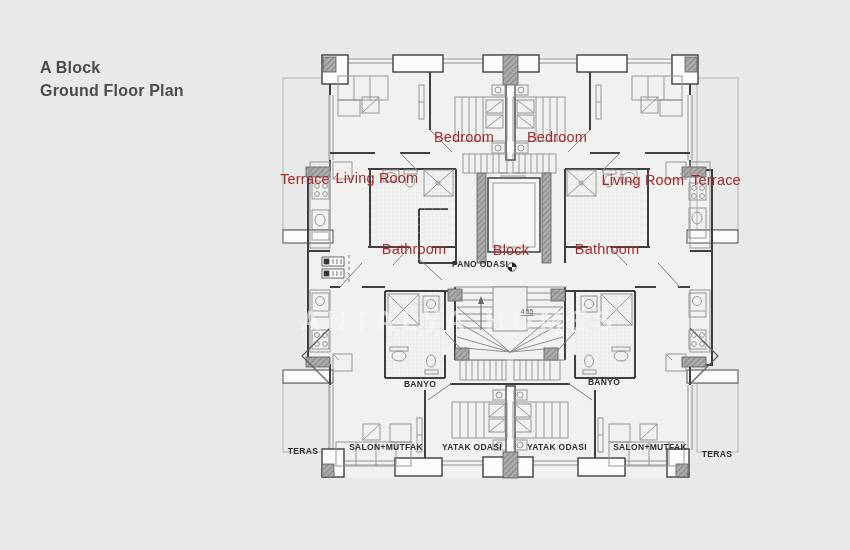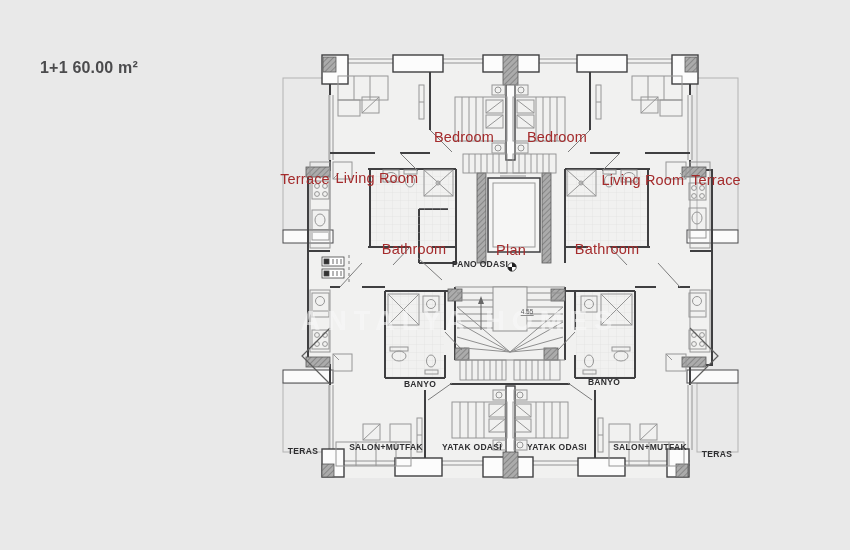--- a/index.html
+++ b/index.html
@@ -32,6 +32,7 @@
 <div class="stage">
 
   <div class="title-block">
+    <div>A Block</div>
     <div>1+1 60.00 m²</div>
   </div>
 

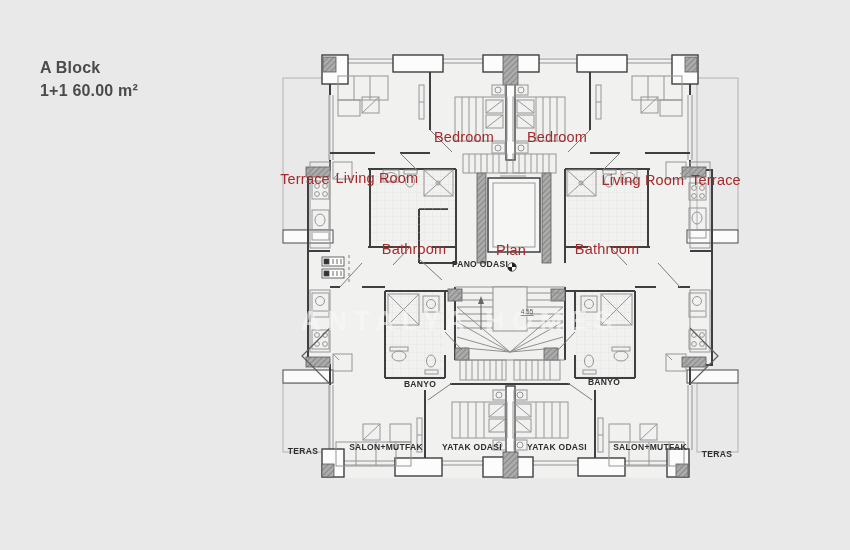--- a/index.html
+++ b/index.html
@@ -33,6 +33,7 @@
 
   <div class="title-block">
     <div>A Block</div>
+    <div>Ground Floor Plan</div>
     <div>1+1 60.00 m²</div>
   </div>
 

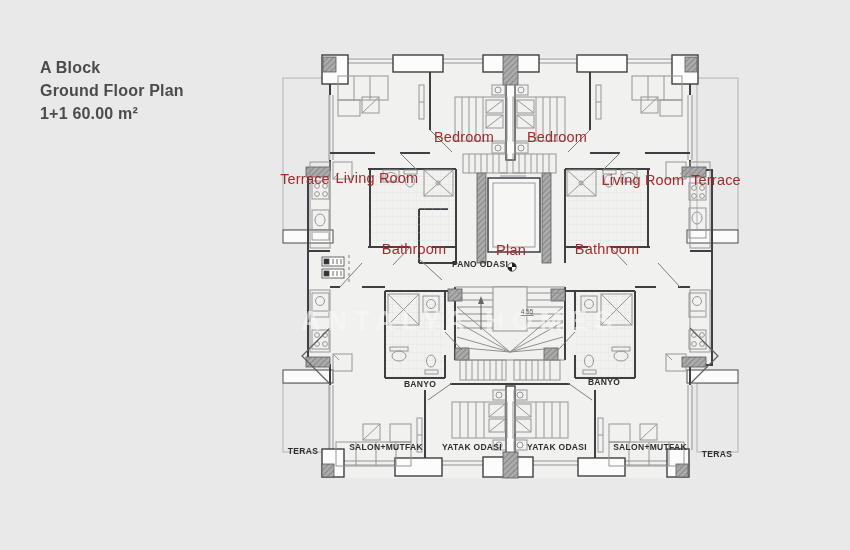--- a/index.html
+++ b/index.html
@@ -34,7 +34,6 @@
   <div class="title-block">
     <div>A Block</div>
     <div>Ground Floor Plan</div>
-    <div>1+1 60.00 m²</div>
   </div>
 
   <div class="plan">

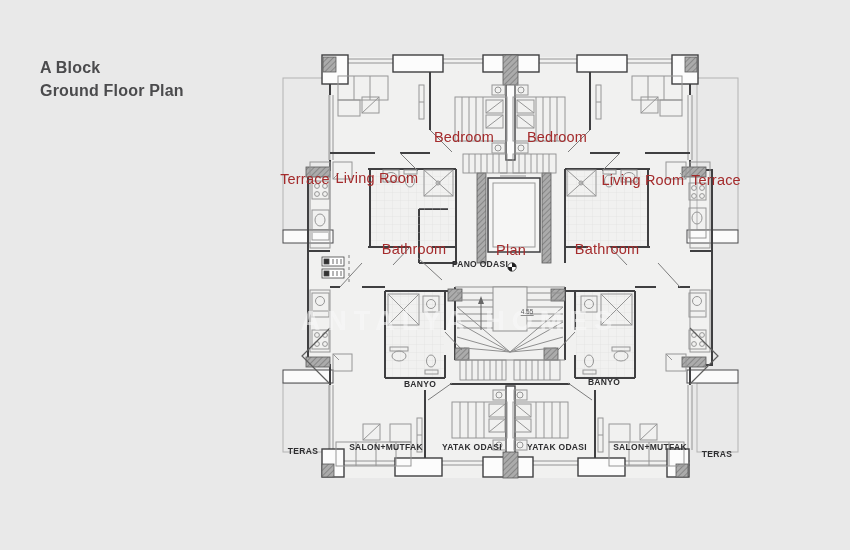--- a/index.html
+++ b/index.html
@@ -422,7 +422,7 @@
     <div class="lbl red" style="left:643px;top:132px;">Living Room</div>
     <div class="lbl red" style="left:716px;top:132px;">Terrace</div>
     <div class="lbl red" style="left:414px;top:201px;">Bathroom</div>
-    <div class="lbl red" style="left:511px;top:202px;">Plan</div>
+    <div class="lbl red" style="left:511px;top:202px;">Block</div>
     <div class="lbl red" style="left:607px;top:201px;">Bathroom</div>
 
     <div class="lbl blk" style="left:480px;top:216px;">PANO ODASI</div>

